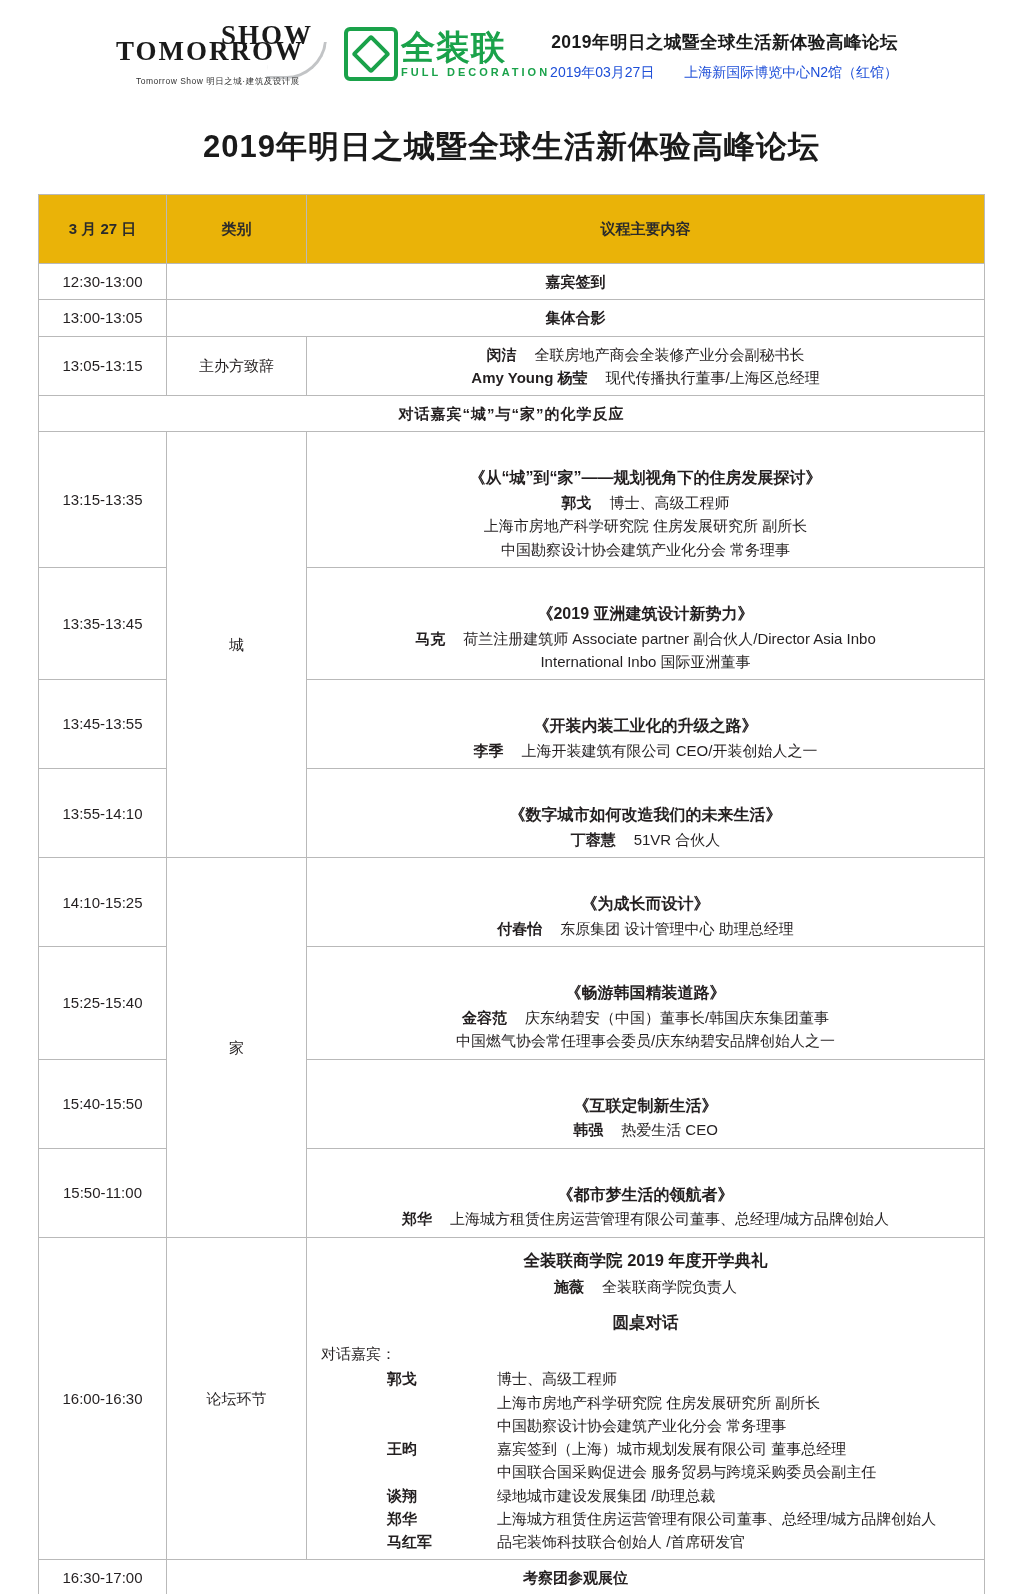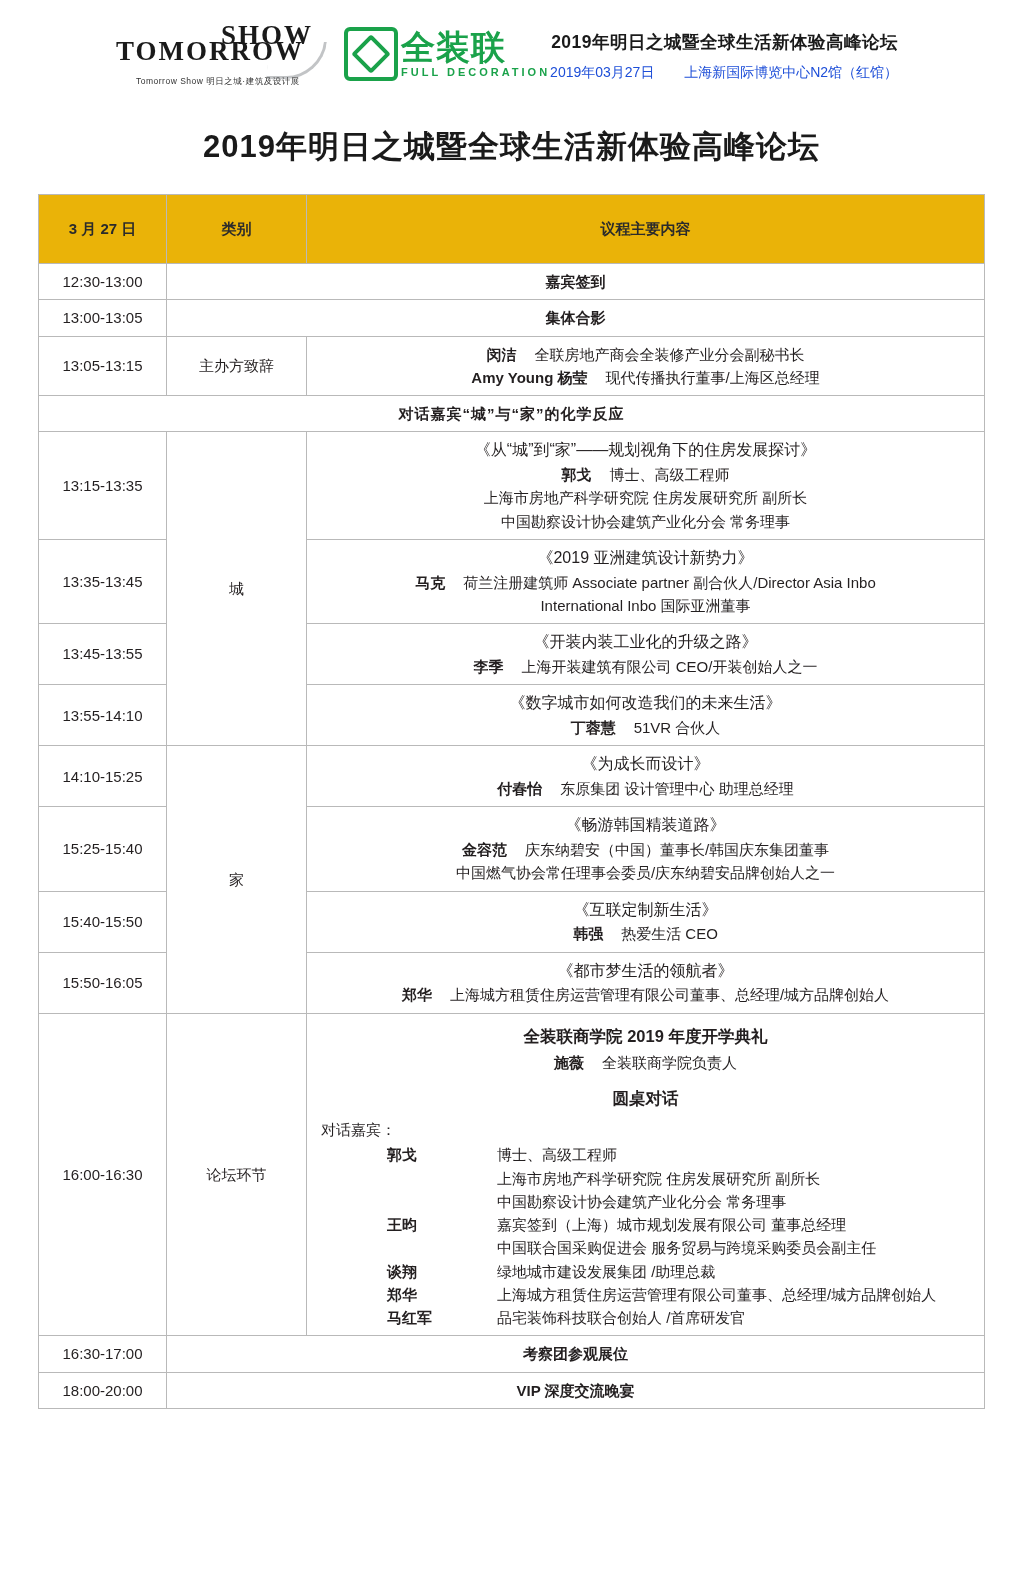--- a/index.html
+++ b/index.html
@@ -204,8 +204,9 @@
     padding: 12px 0;
   }
   .talk-title {
-    font-weight: normal;
+    font-weight: bold;
     font-size: 16px;
+    margin-top: 28px;
   }
   .nm {
     font-weight: bold;

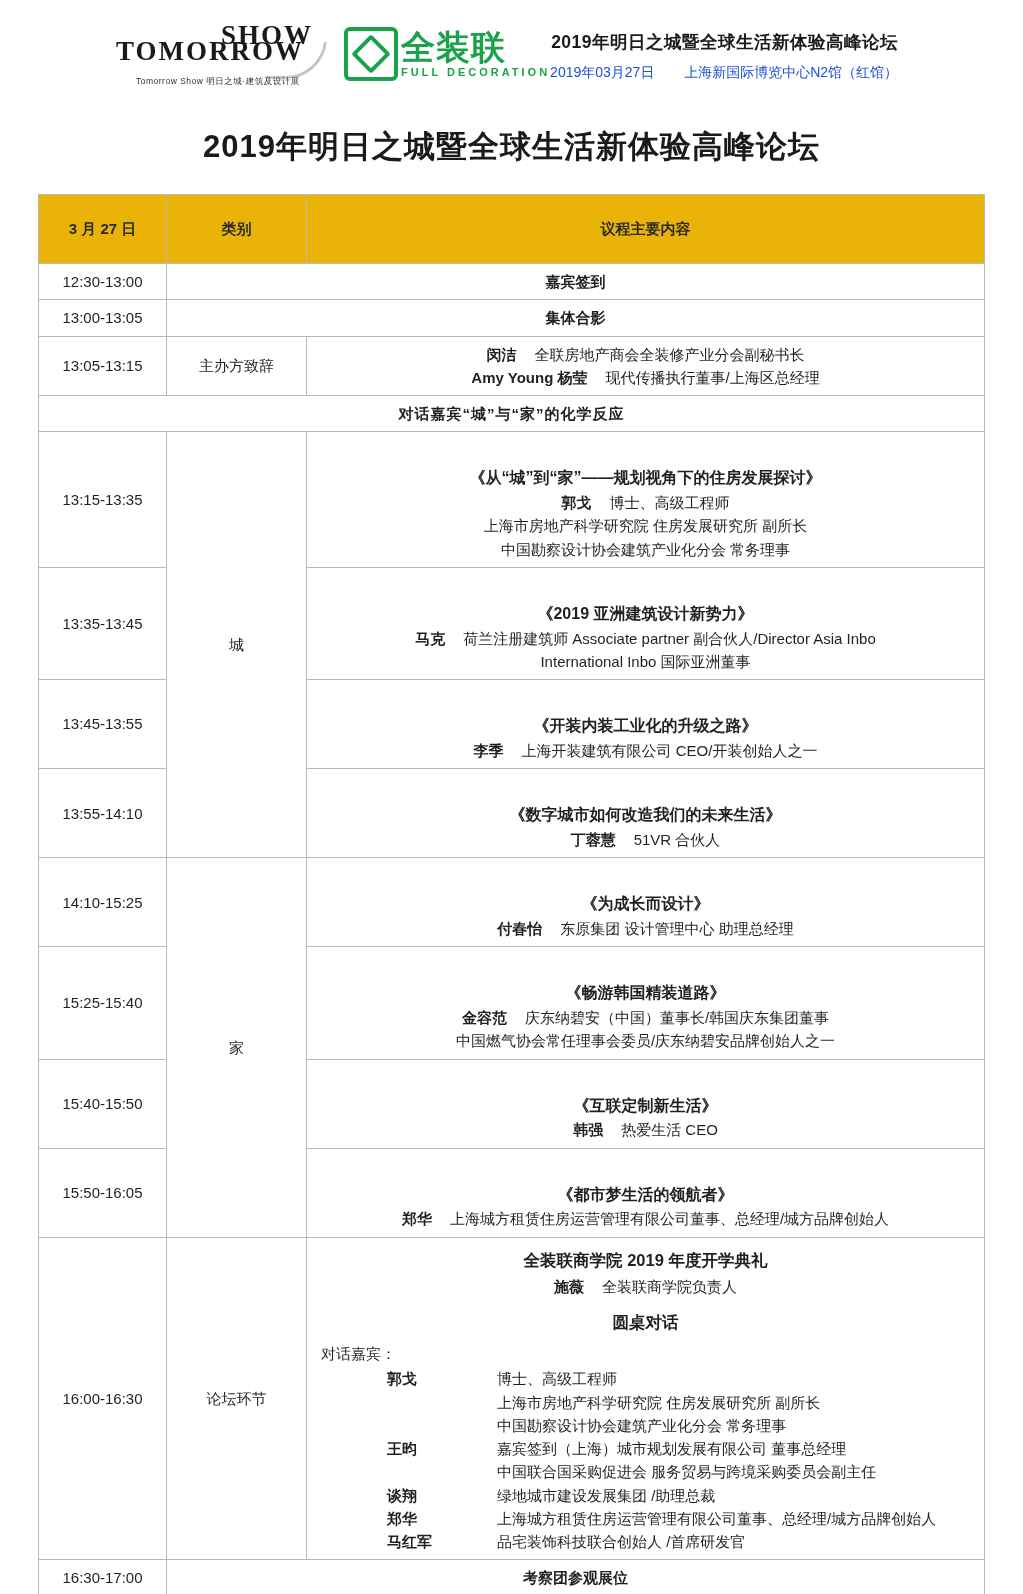--- a/index.html
+++ b/index.html
@@ -407,7 +407,7 @@
         </tr>
 
         <tr>
-          <td class="time">15:50-16:05</td>
+          <td class="time">15:50-11:00</td>
           <td class="content pad-cell">
             <span class="line talk-title">《都市梦生活的领航者》</span>
             <span class="line">

